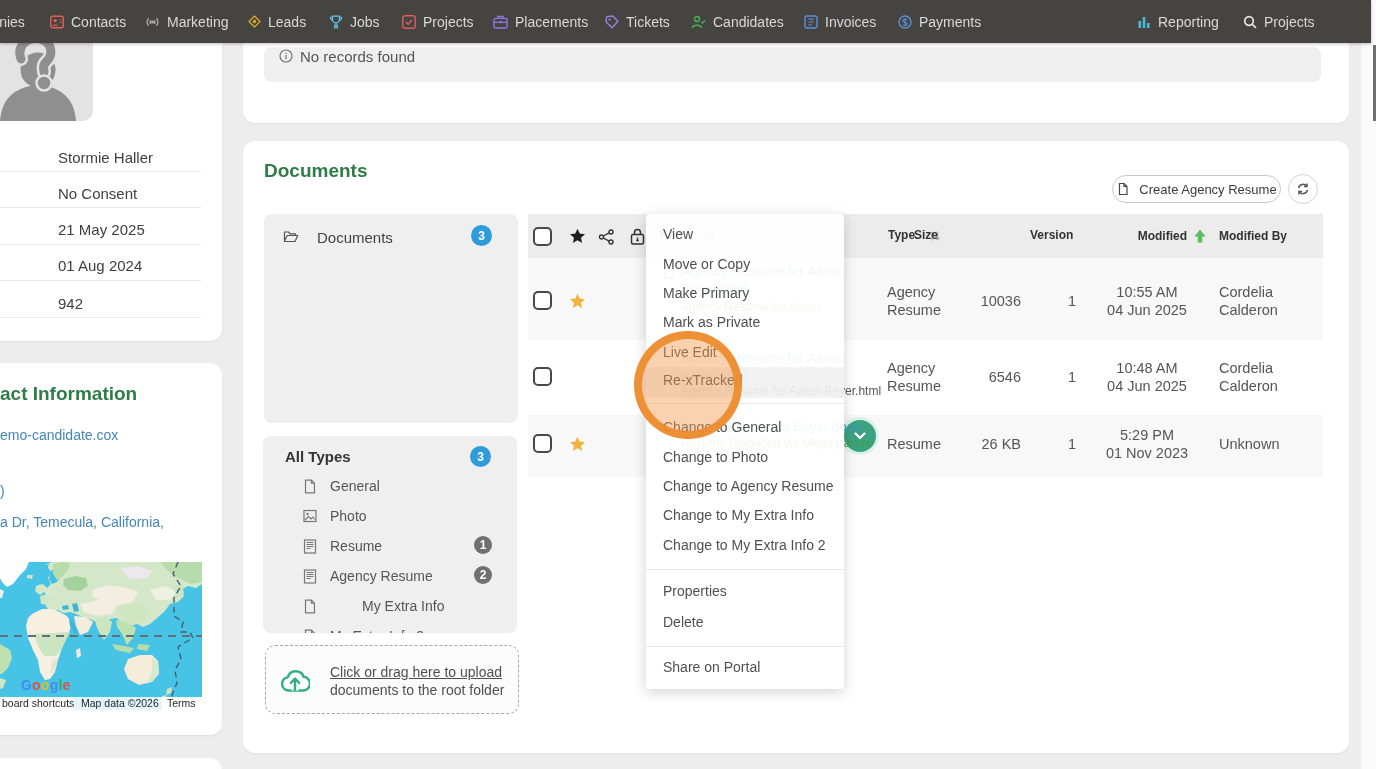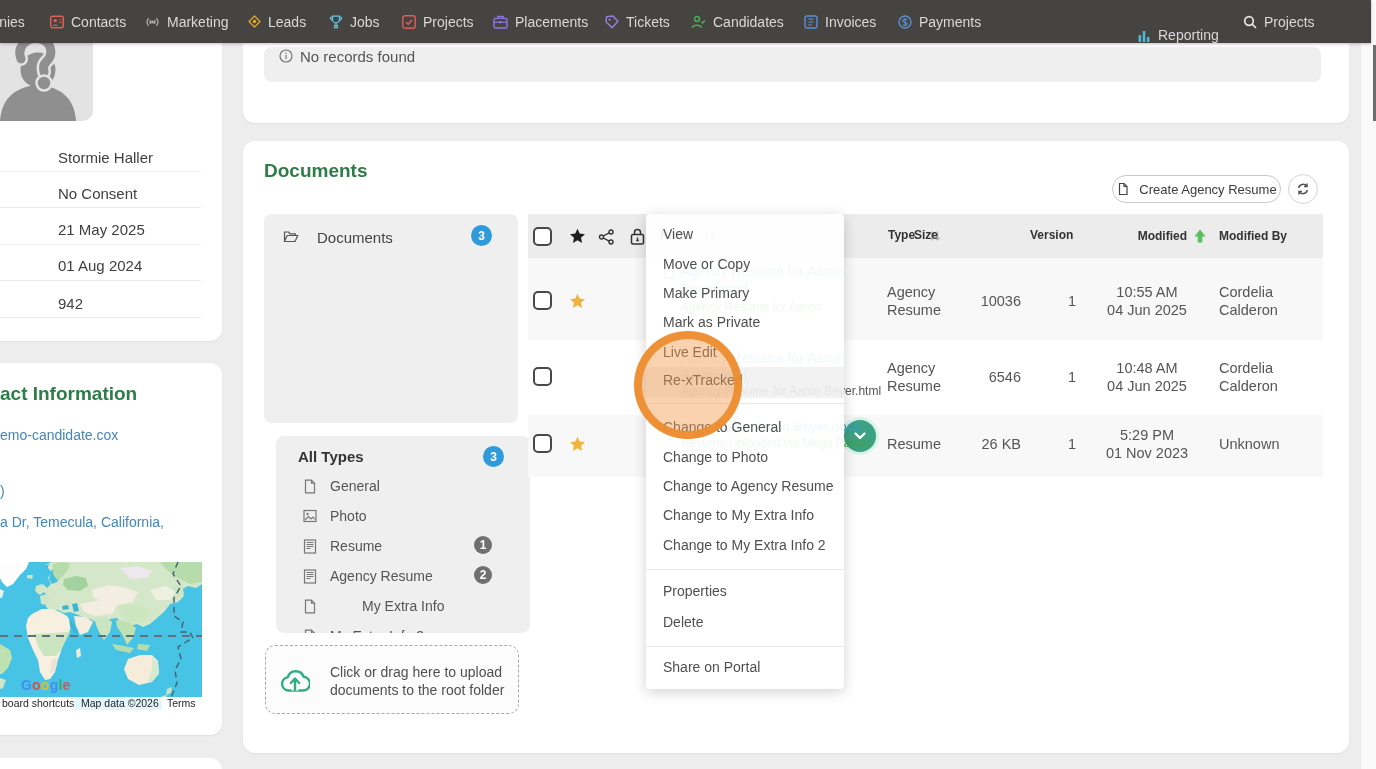--- a/index.html
+++ b/index.html
@@ -119,7 +119,7 @@
       </svg>
       <span>Payments</span>
     </div>
-    <div class="navitem" style="left:1137px;align-items:flex-end;">
+    <div class="navitem" style="left:1137px;">
       <svg width="14" height="14" viewBox="0 0 14 14">
         <rect x="1.5" y="6" width="2.6" height="7" fill="#4ab8d8"></rect>
         <rect x="5.7" y="2" width="2.6" height="11" fill="#4ab8d8"></rect>

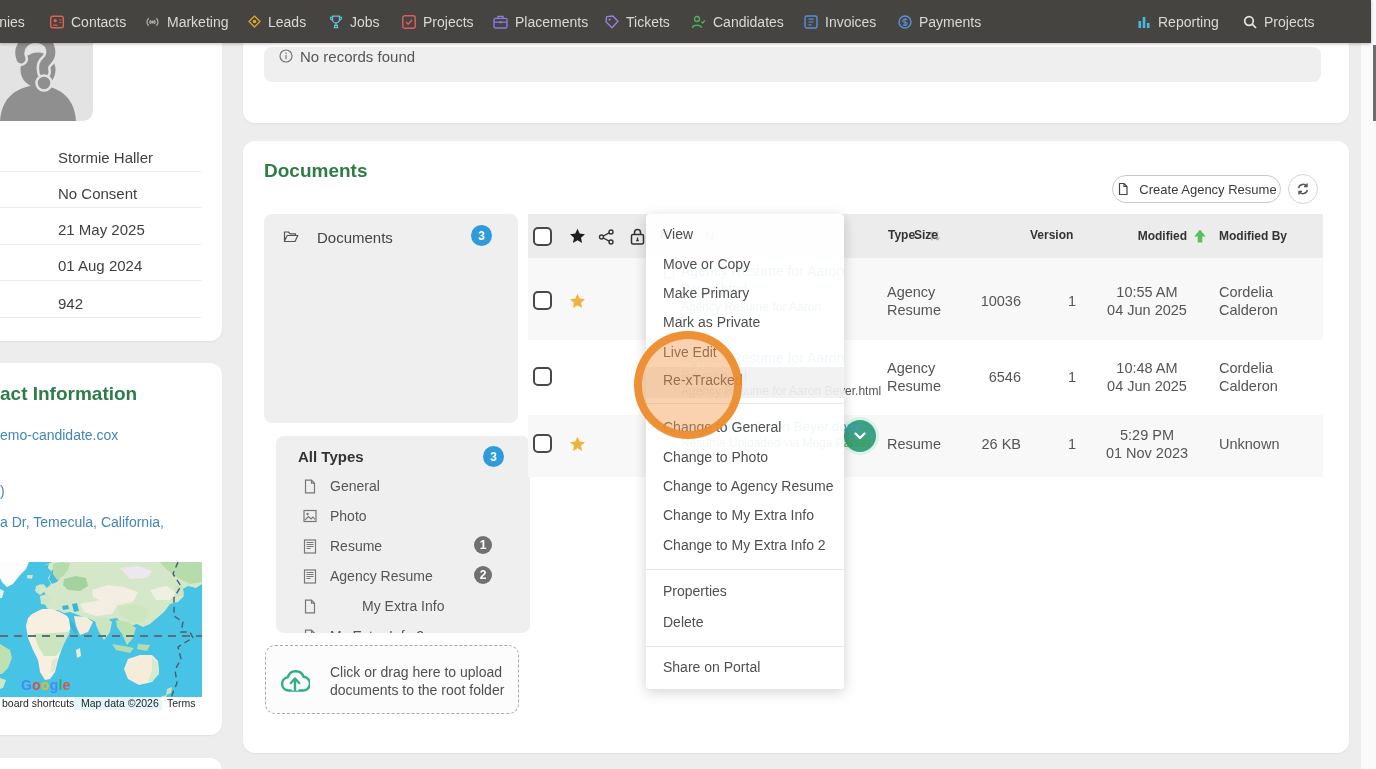--- a/index.html
+++ b/index.html
@@ -281,7 +281,7 @@
   <div class="abs" style="left:317px; top:229px; font-size:15px; color:#444; z-index:3;">Documents</div>
   <div class="badge bblue" style="left:471px; top:225px; z-index:3;">3</div>
 
-  <div class="gpanel" style="left:276px; top:436px; width:254px; height:197px; z-index:2; overflow:hidden;">
+  <div class="gpanel" style="left:263px; top:436px; width:254px; height:197px; z-index:2; overflow:hidden;">
     <div style="position:absolute; left:22px; top:12px; font-size:15px; font-weight:bold; color:#333;">All Types</div>
     <div class="badge bblue" style="left:207px; top:10px;">3</div>
   </div>

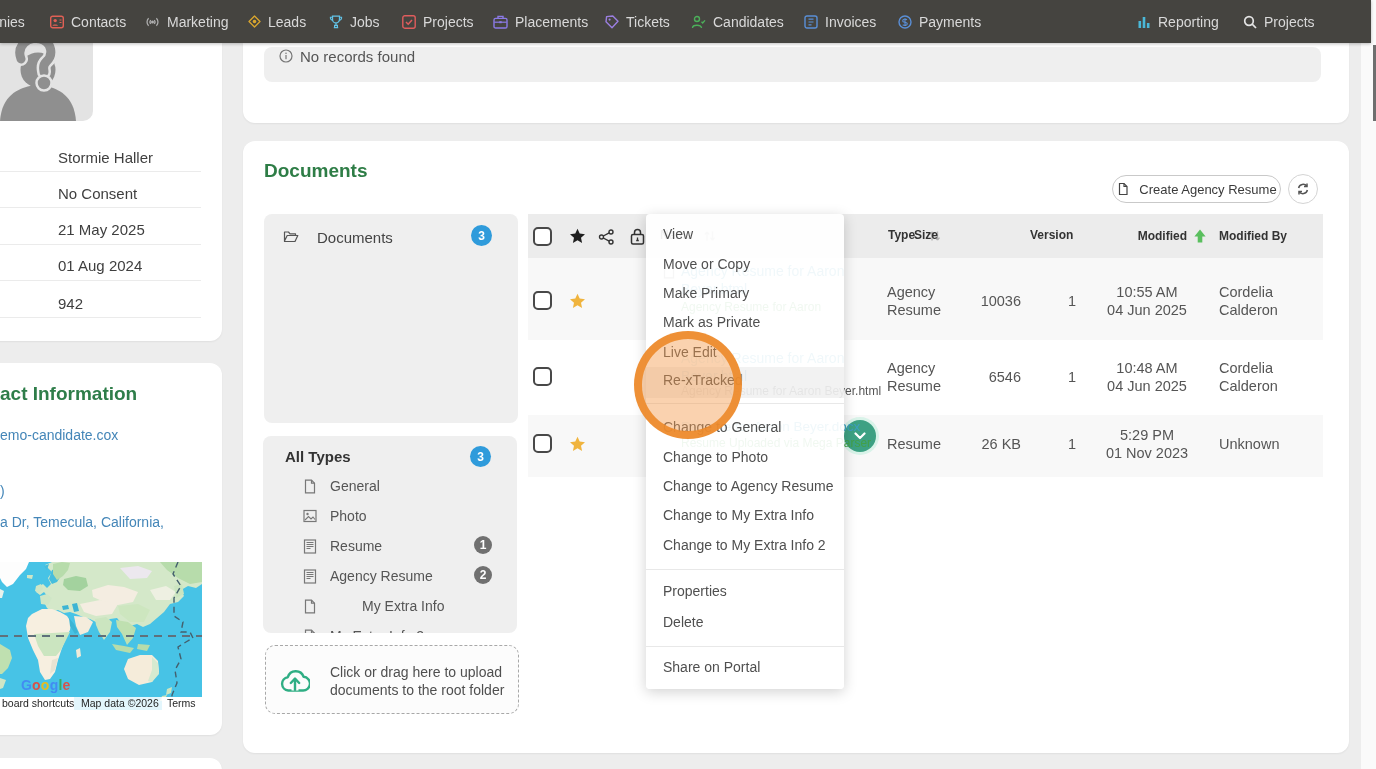--- a/index.html
+++ b/index.html
@@ -330,7 +330,7 @@
       <path d="M10.8 17 L15 12.6 L19.2 17" fill="none" stroke="#2fae84" stroke-width="2.4" stroke-linecap="round" stroke-linejoin="round"></path>
     </svg>
   </div>
-  <div class="abs" style="left:330px; top:664px; font-size:14px; color:#4f4f4f; z-index:3;">Click or drag here to upload</div>
+  <div class="abs" style="left:330px; top:664px; font-size:14px; color:#4f4f4f; z-index:3;text-decoration:underline;">Click or drag here to upload</div>
   <div class="abs" style="left:330px; top:682px; font-size:14px; color:#4f4f4f; z-index:3;">documents to the root folder</div>
 
   <div class="abs" id="thead" style="left:528px; top:214px; width:795px; height:44px; background:#ececec; z-index:2;"></div>

